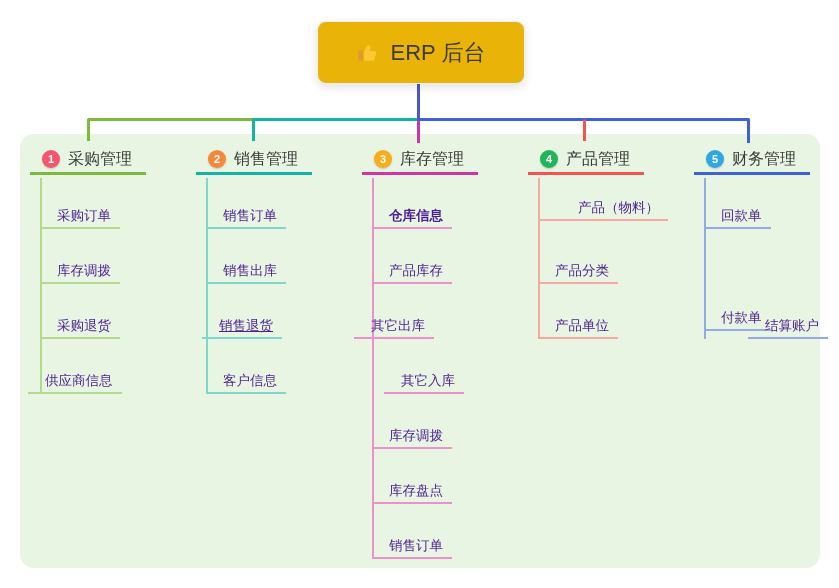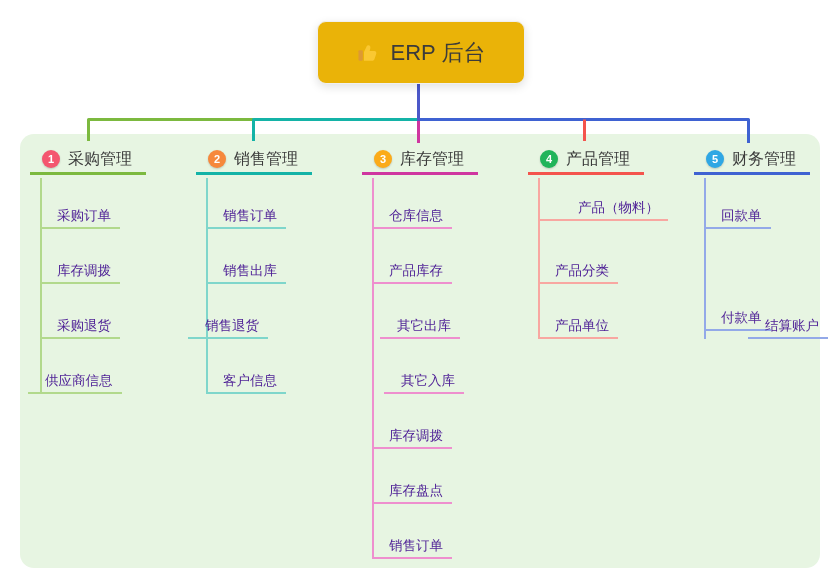--- a/index.html
+++ b/index.html
@@ -89,7 +89,7 @@
         <span>库存管理</span>
       </div>
       <div class="vline" style="left: 372px; top: 178px; height: 381px; background: rgb(238, 143, 206);"></div>
-      <div class="child" style="left: 372px; top: 204px; border-bottom-color: rgb(238, 143, 206);"><span>仓库信息</span></div>
+      <div class="child" style="left: 372px; top: 204px; border-bottom-color: rgb(238, 143, 206); font-weight: bold;"><span>仓库信息</span></div>
       <div class="child" style="left: 372px; top: 259px; border-bottom-color: rgb(238, 143, 206);"><span>产品库存</span></div>
       <div class="child" style="left: 380px; top: 314px; border-bottom-color: rgb(238, 143, 206);"><span>其它出库</span></div>
       <div class="child" style="left: 384px; top: 369px; border-bottom-color: rgb(238, 143, 206);"><span>其它入库</span></div>

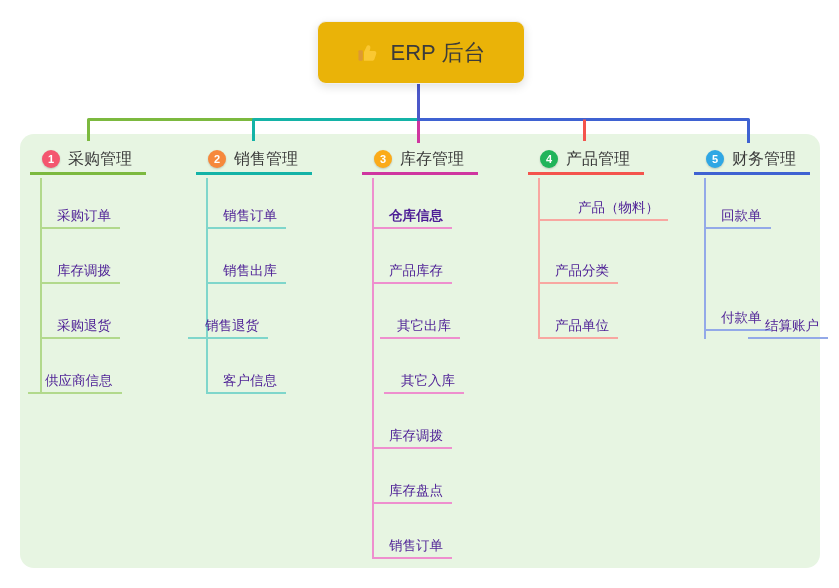--- a/index.html
+++ b/index.html
@@ -82,7 +82,7 @@
       <div class="vline" style="left: 206px; top: 178px; height: 216px; background: rgb(127, 214, 203);"></div>
       <div class="child" style="left: 206px; top: 204px; border-bottom-color: rgb(127, 214, 203);"><span>销售订单</span></div>
       <div class="child" style="left: 206px; top: 259px; border-bottom-color: rgb(127, 214, 203);"><span>销售出库</span></div>
-      <div class="child" style="left: 188px; top: 314px; border-bottom-color: rgb(127, 214, 203);"><span>销售退货</span></div>
+      <div class="child" style="left: 202px; top: 314px; border-bottom-color: rgb(127, 214, 203); text-decoration: underline;"><span>销售退货</span></div>
       <div class="child" style="left: 206px; top: 369px; border-bottom-color: rgb(127, 214, 203);"><span>客户信息</span></div>
       <div class="bnode" style="left: 362px; border-bottom-color: rgb(207, 54, 160);">
         <span class="badge" style="background: rgb(251, 171, 25);">3</span>

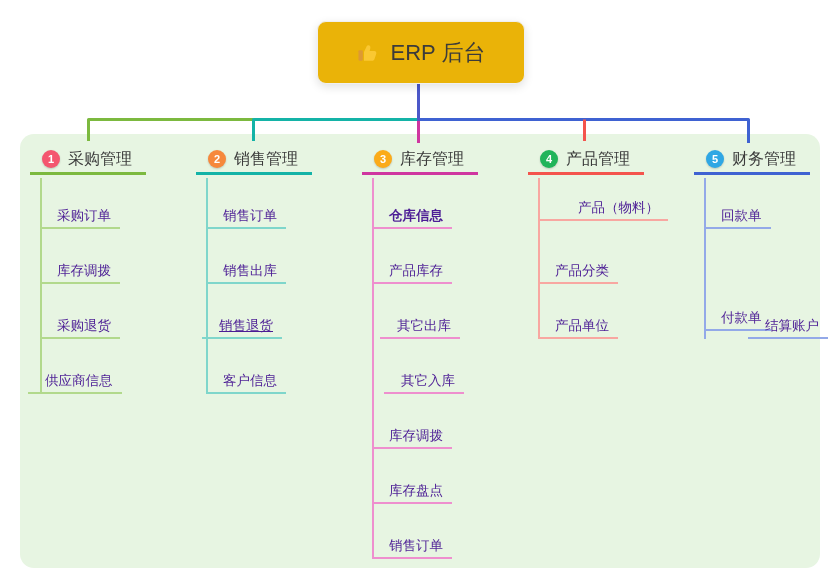--- a/index.html
+++ b/index.html
@@ -91,7 +91,7 @@
       <div class="vline" style="left: 372px; top: 178px; height: 381px; background: rgb(238, 143, 206);"></div>
       <div class="child" style="left: 372px; top: 204px; border-bottom-color: rgb(238, 143, 206); font-weight: bold;"><span>仓库信息</span></div>
       <div class="child" style="left: 372px; top: 259px; border-bottom-color: rgb(238, 143, 206);"><span>产品库存</span></div>
-      <div class="child" style="left: 380px; top: 314px; border-bottom-color: rgb(238, 143, 206);"><span>其它出库</span></div>
+      <div class="child" style="left: 354px; top: 314px; border-bottom-color: rgb(238, 143, 206);"><span>其它出库</span></div>
       <div class="child" style="left: 384px; top: 369px; border-bottom-color: rgb(238, 143, 206);"><span>其它入库</span></div>
       <div class="child" style="left: 372px; top: 424px; border-bottom-color: rgb(238, 143, 206);"><span>库存调拨</span></div>
       <div class="child" style="left: 372px; top: 479px; border-bottom-color: rgb(238, 143, 206);"><span>库存盘点</span></div>

